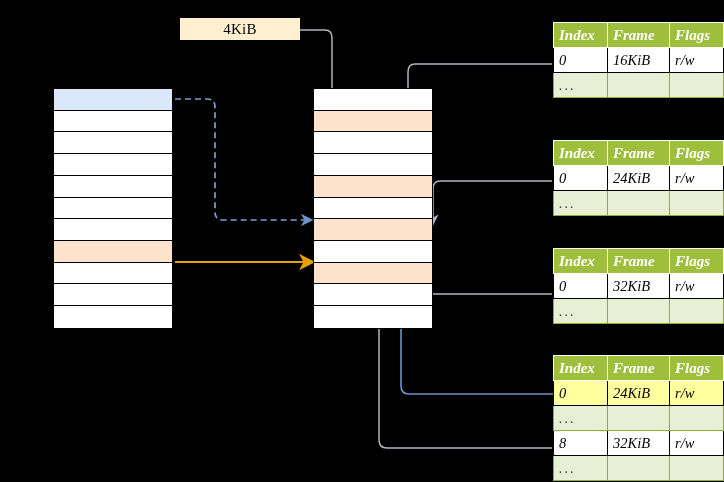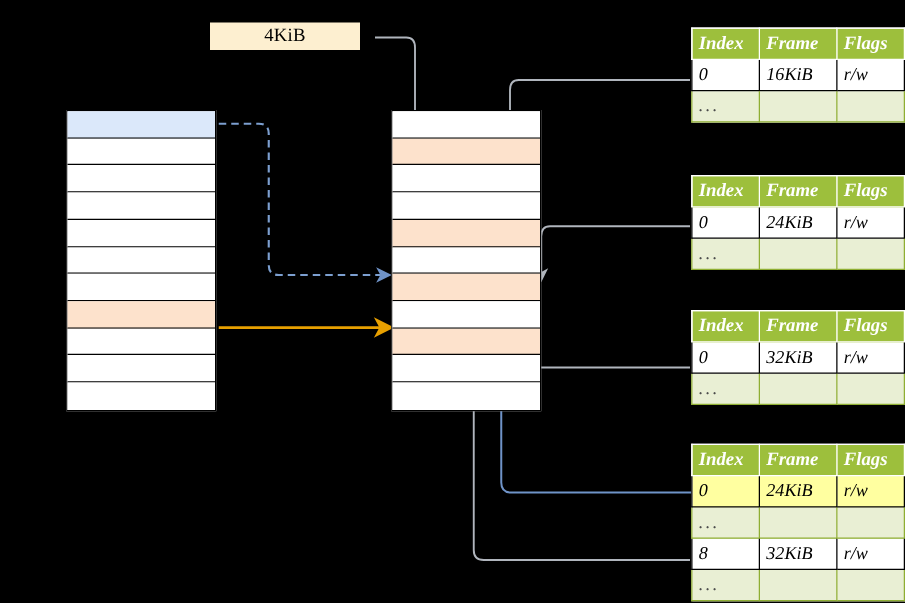--- a/index.html
+++ b/index.html
@@ -88,7 +88,7 @@
     </g>
   </svg>
 
-  <div class="chip" style="left:168px;top:18px;width:120px;height:22px;">
+  <div class="chip" style="left:180px;top:18px;width:120px;height:22px;">
     <span>4KiB</span>
   </div>
 

